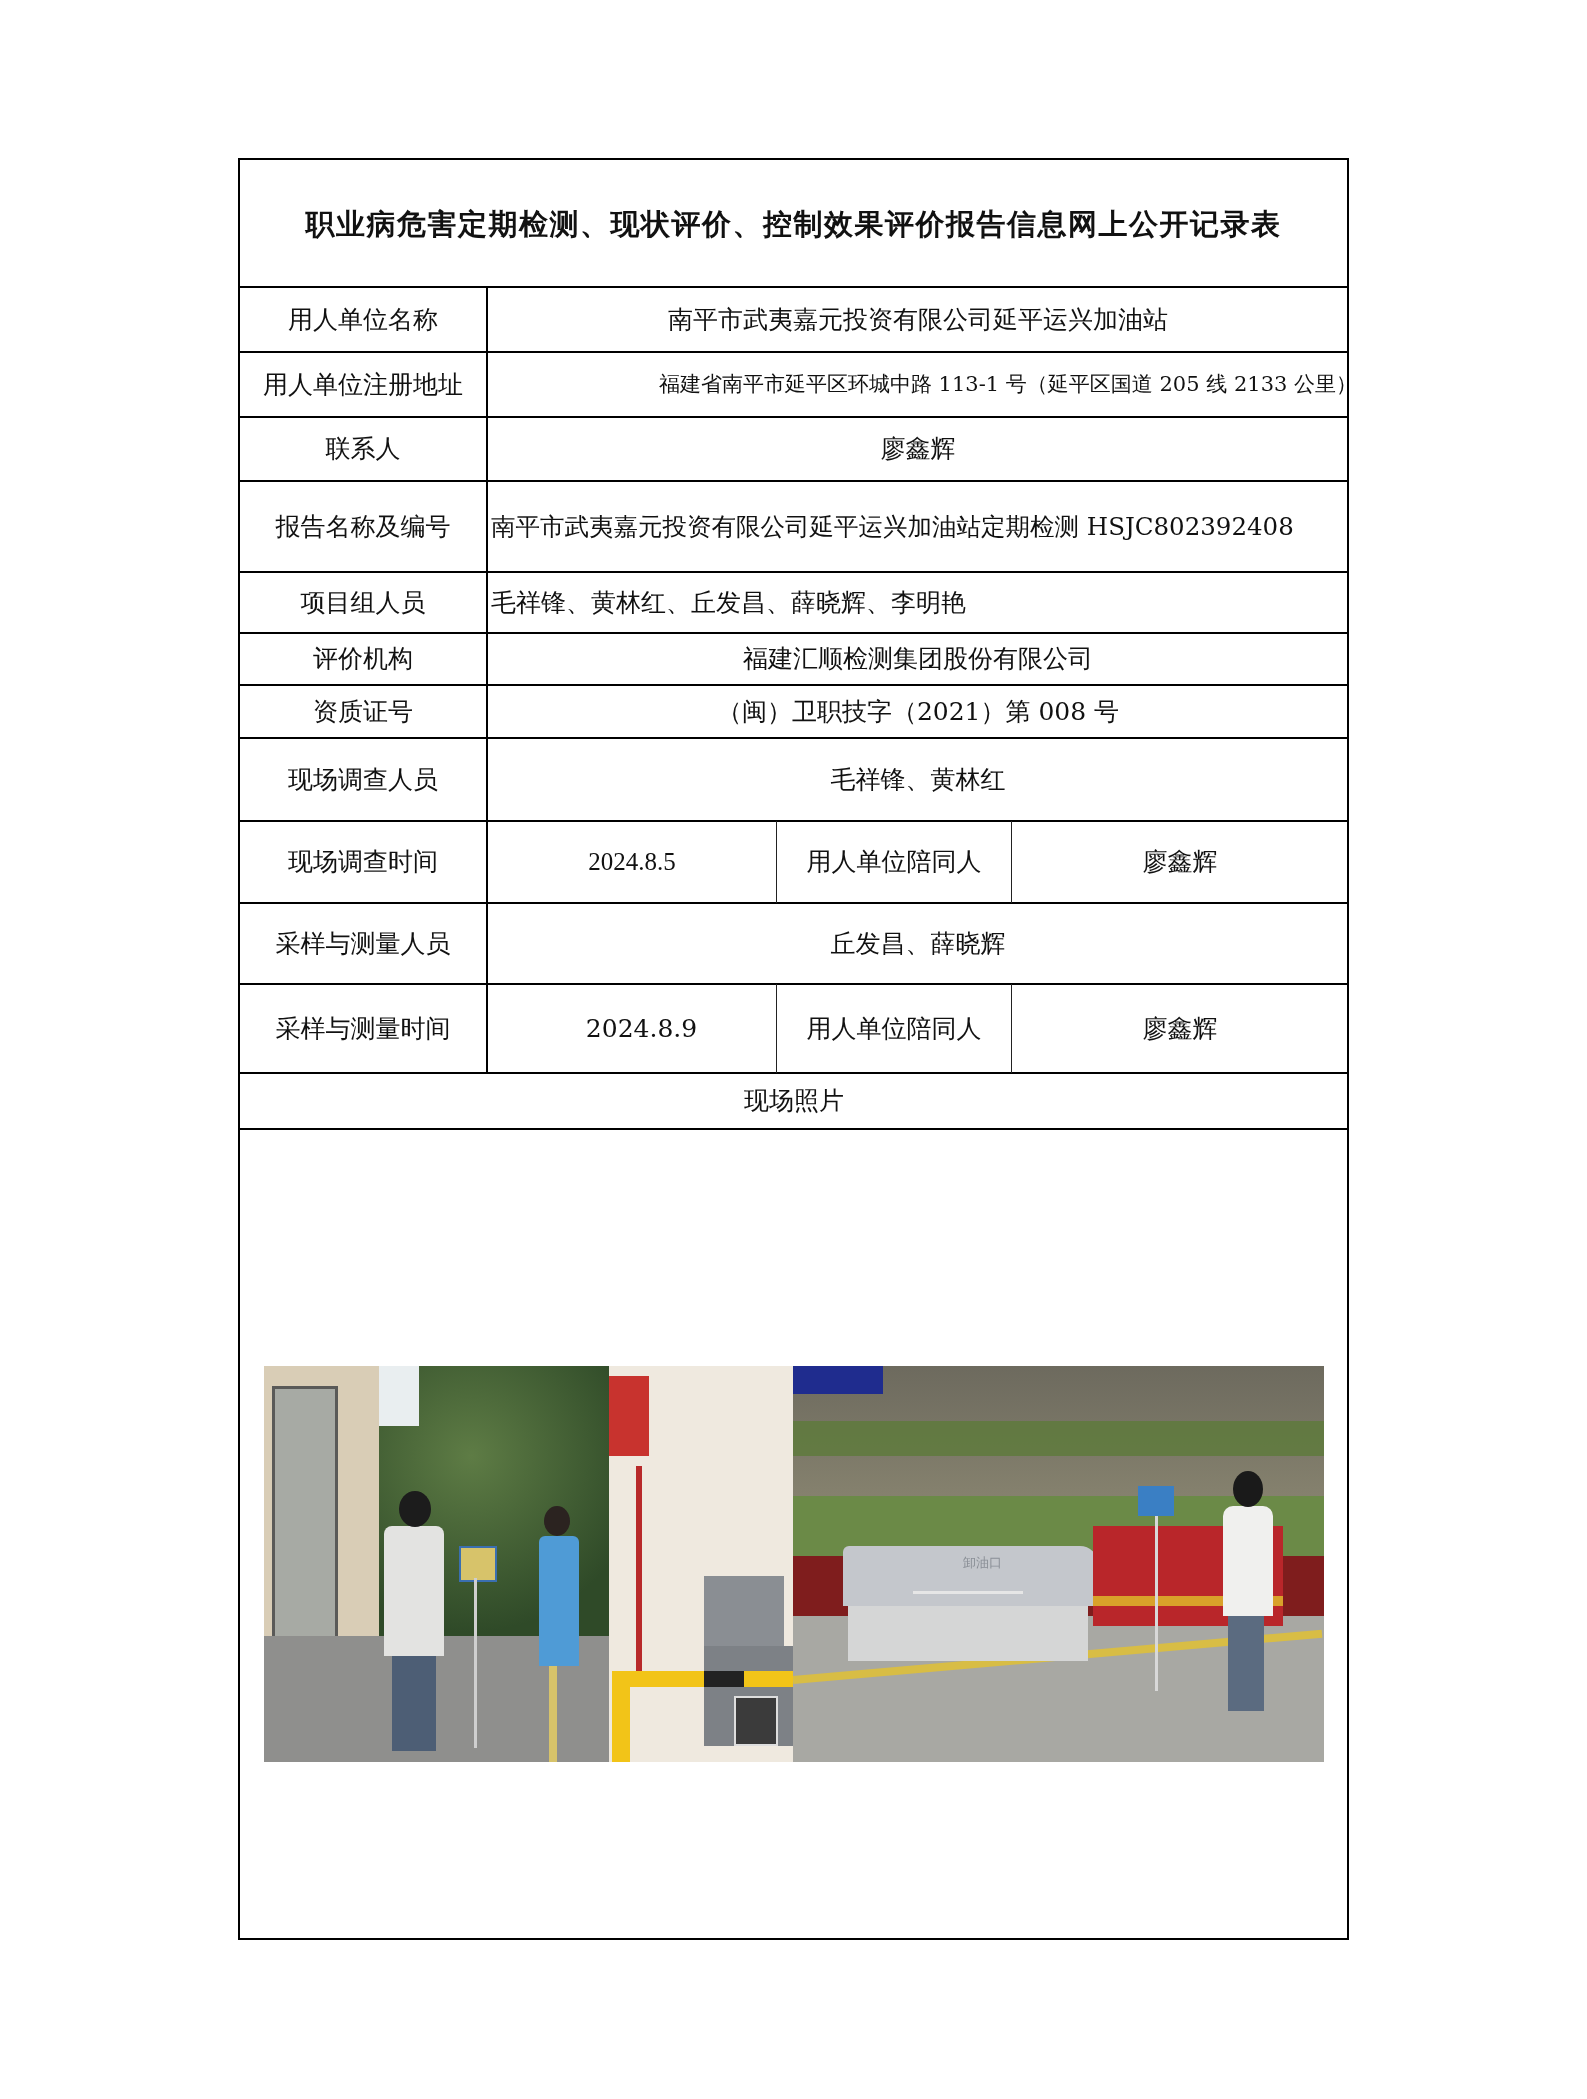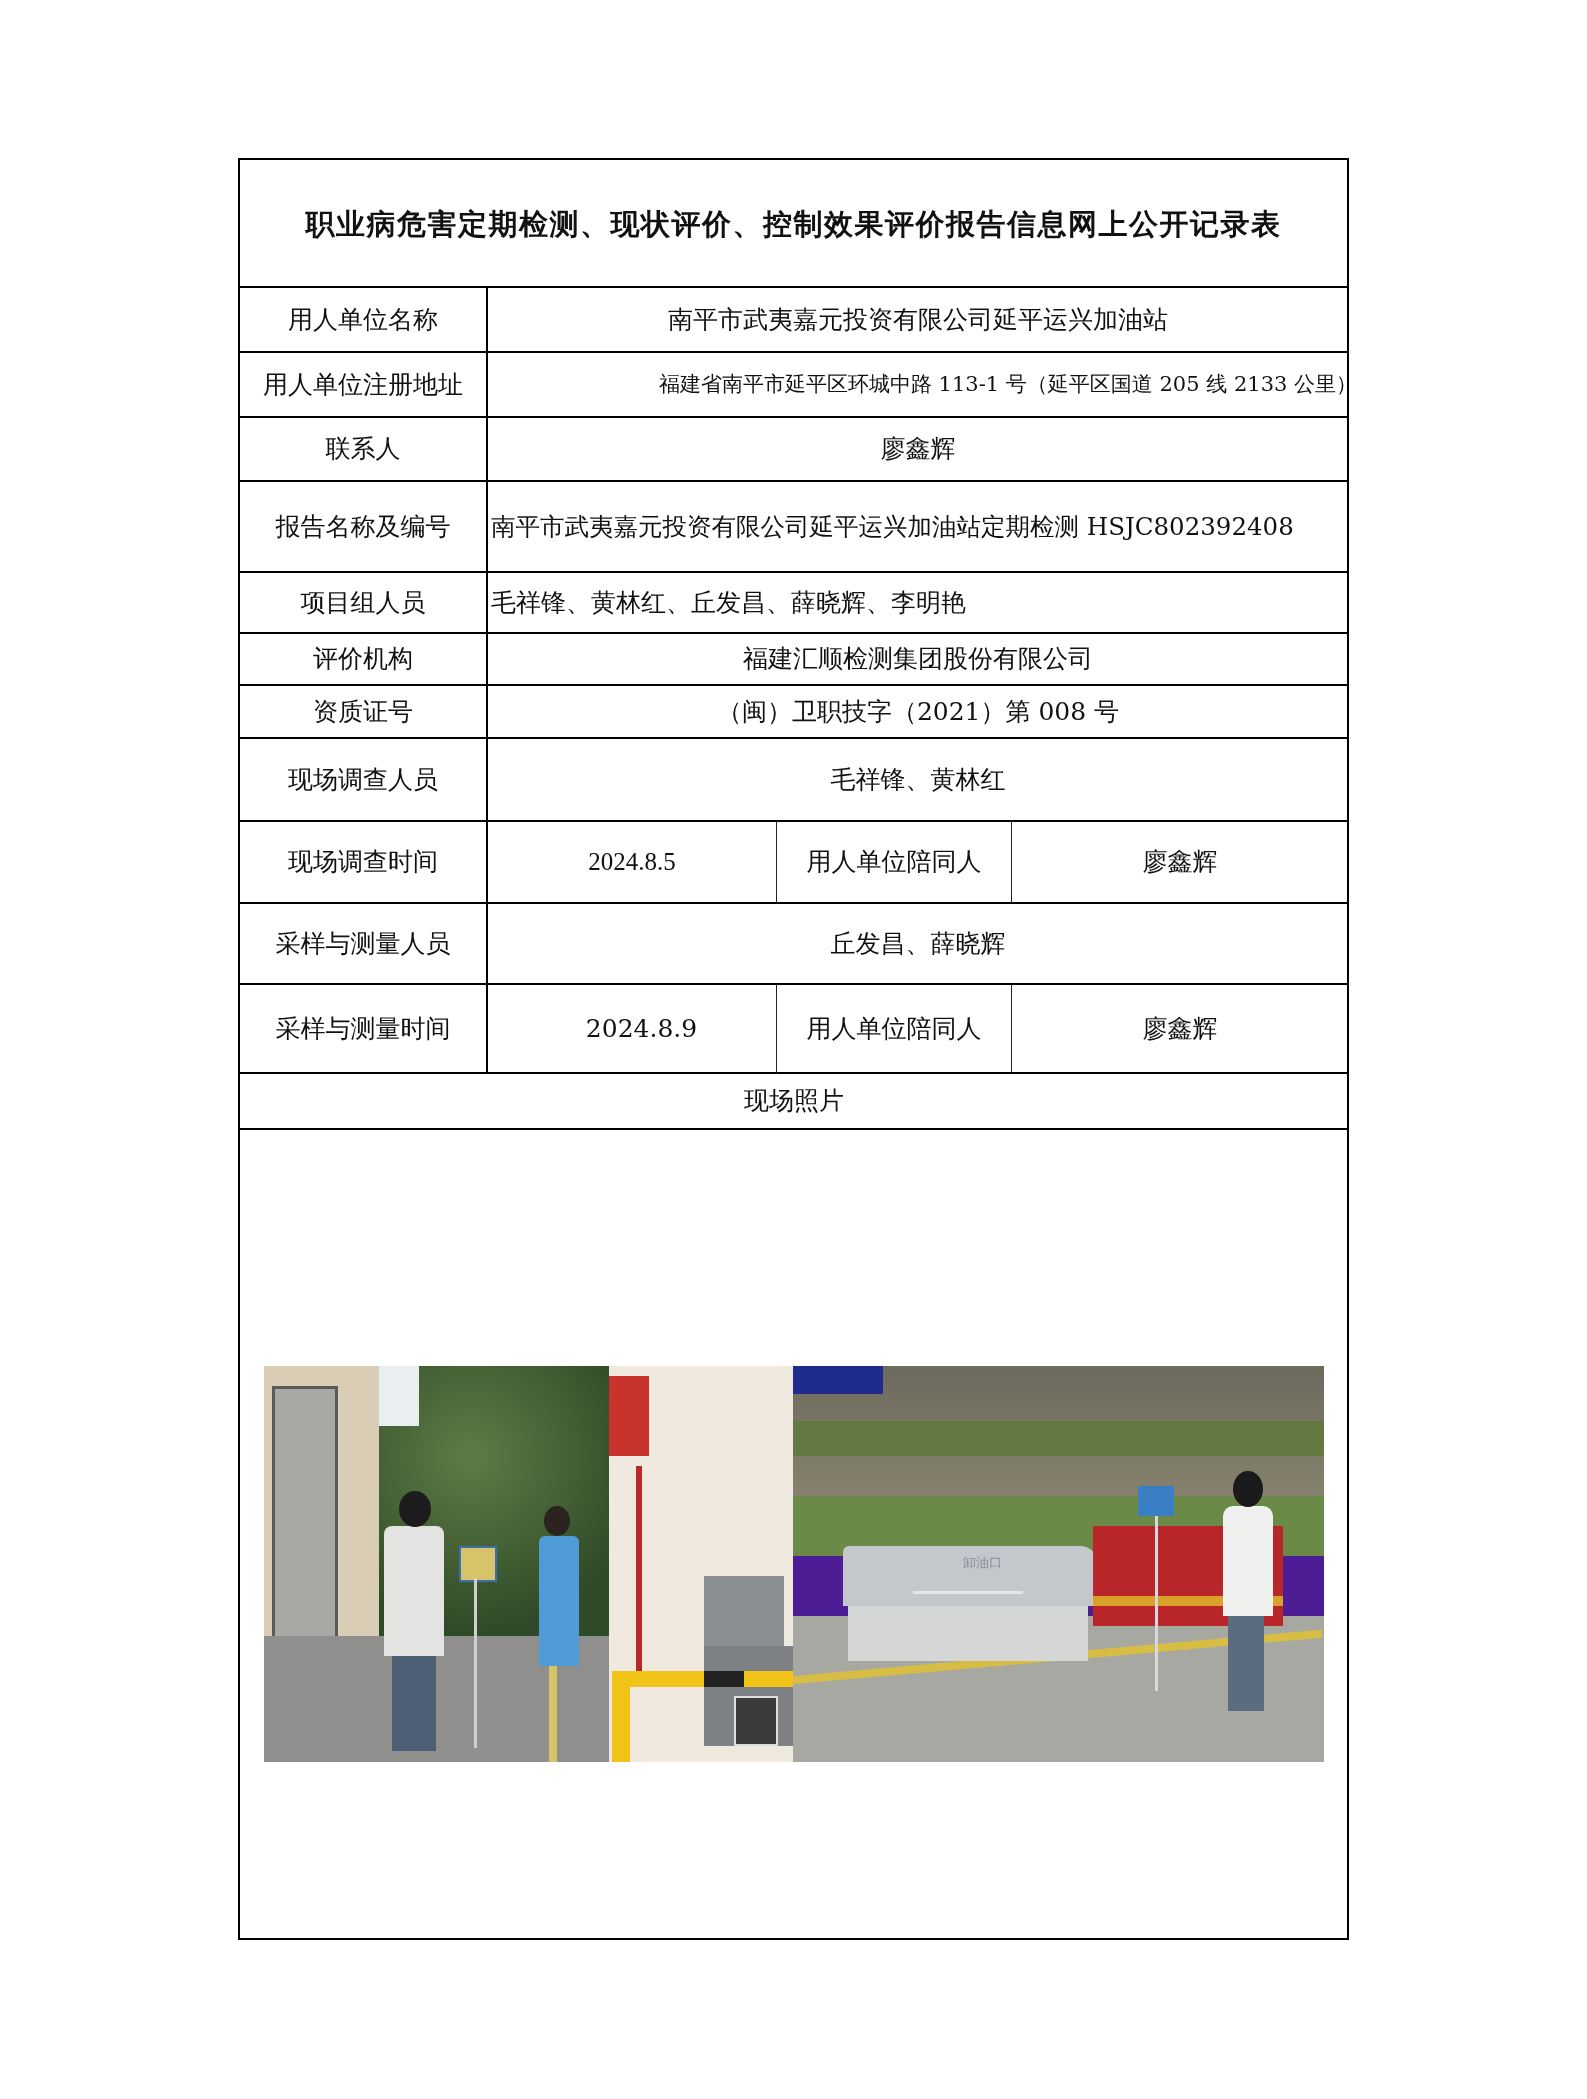--- a/index.html
+++ b/index.html
@@ -118,7 +118,7 @@
   <div class="shape" style="left:210px; top:212px; width:3px; height:170px; background:#cfcfcf;"></div>
 </div>
 
-<div class="photo" style="left:793px; width:531px; background:#4c1d95;" title="采样照片：卸油口旁，检测人员操作三脚架上的采样仪器">
+<div class="photo" style="left:793px; width:531px; background:#7f1d1d;" title="采样照片：卸油口旁，检测人员操作三脚架上的采样仪器">
 
   <div class="shape" style="left:0; top:0; width:531px; height:140px; background:linear-gradient(180deg,#6d6a5e,#87836f);"></div>
   <div class="shape" style="left:0; top:0; width:90px; height:28px; background:#1f2c8e;"></div>

